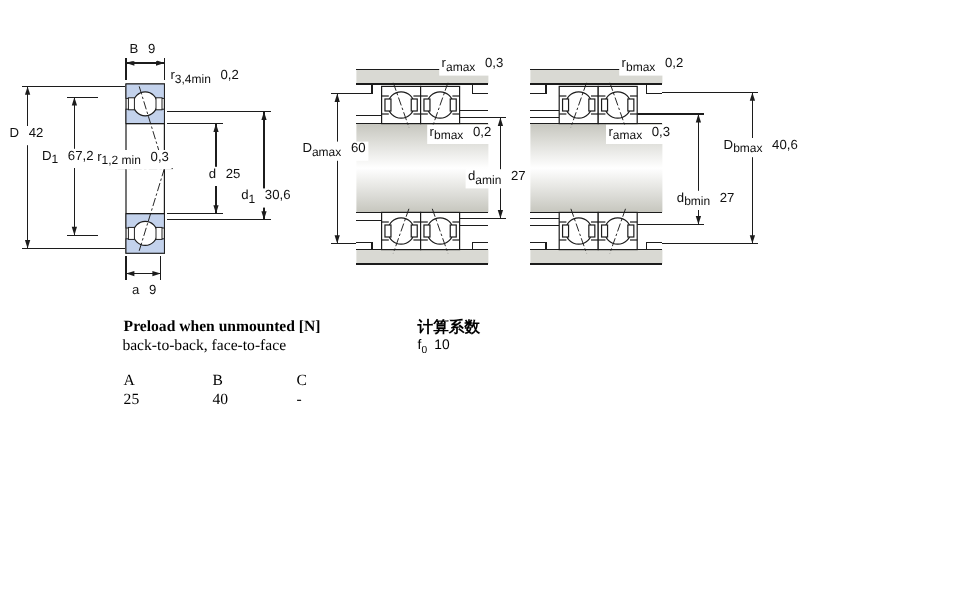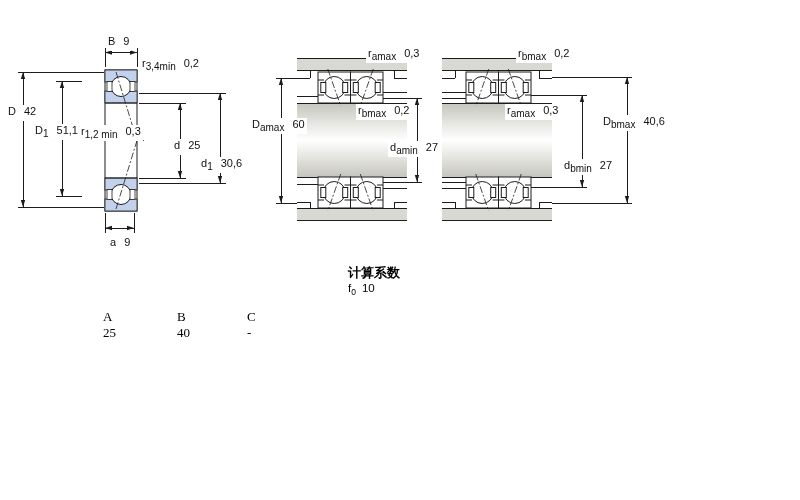--- a/index.html
+++ b/index.html
@@ -204,7 +204,7 @@
   <span class="dim" style="left:106px;top:20px"><span>B</span><sub></sub><span class="v">9</span></span>
   <span class="dim" style="left:140px;top:42px"><span>r</span><sub>3,4min</sub><span class="v">0,2</span></span>
   <span class="dim" style="left:6px;top:90px"><span>D</span><sub></sub><span class="v">42</span></span>
-  <span class="dim" style="left:33px;top:109px"><span>D</span><sub>1</sub><span class="v">51,1</span></span>
+  <span class="dim" style="left:33px;top:109px"><span>D</span><sub>1</sub><span class="v">67,2</span></span>
   <span class="dim" style="left:79px;top:110px"><span>r</span><sub>1,2 min</sub><span class="v">0,3</span></span>
   <span class="dim" style="left:172px;top:124px"><span>d</span><sub></sub><span class="v">25</span></span>
   <span class="dim" style="left:199px;top:142px"><span>d</span><sub>1</sub><span class="v">30,6</span></span>

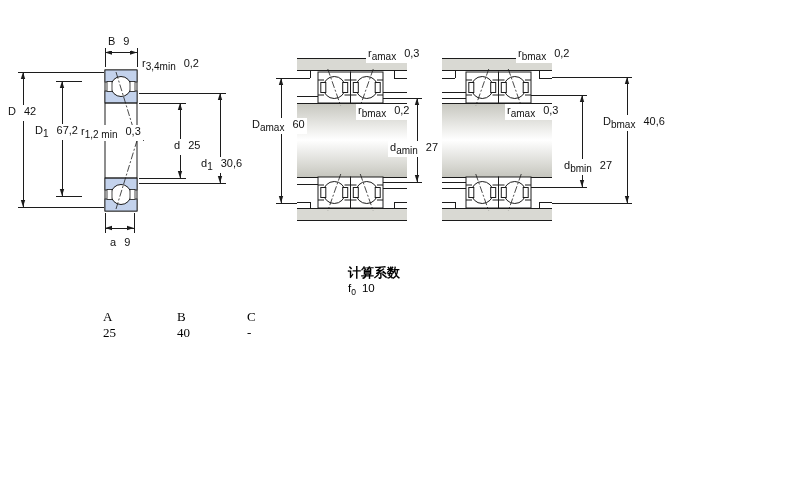--- a/index.html
+++ b/index.html
@@ -220,6 +220,7 @@
   <span class="dim" style="left:601px;top:100px"><span>D</span><sub>bmax</sub><span class="v">40,6</span></span>
   <span class="dim" style="left:562px;top:144px"><span>d</span><sub>bmin</sub><span class="v">27</span></span>
 
+  <span class="txt serif bold" style="left:103px;top:249px">Preload when unmounted [N]</span>
 
   <span class="txt serif" style="left:103px;top:294px">A</span>
   <span class="txt serif" style="left:177px;top:294px">B</span>

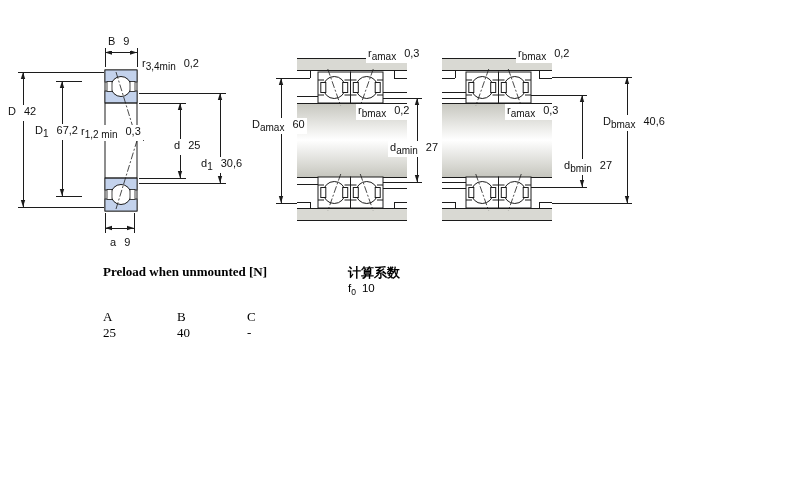--- a/index.html
+++ b/index.html
@@ -221,6 +221,7 @@
   <span class="dim" style="left:562px;top:144px"><span>d</span><sub>bmin</sub><span class="v">27</span></span>
 
   <span class="txt serif bold" style="left:103px;top:249px">Preload when unmounted [N]</span>
+  <span class="txt serif" style="left:102px;top:265px">back-to-back, face-to-face</span>
 
   <span class="txt serif" style="left:103px;top:294px">A</span>
   <span class="txt serif" style="left:177px;top:294px">B</span>

